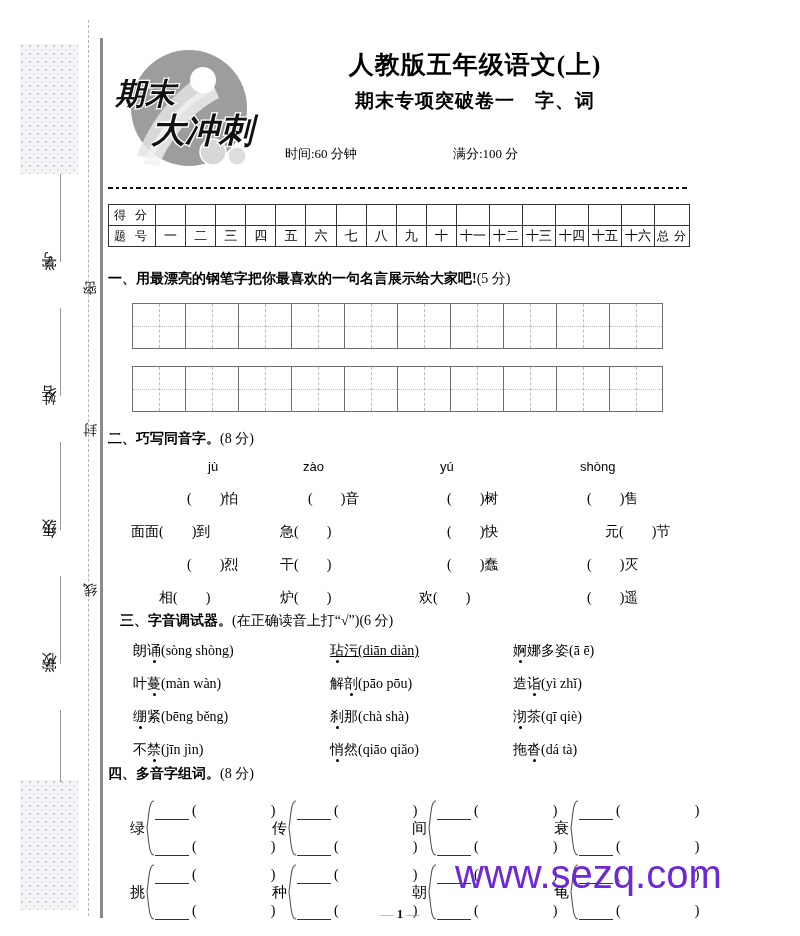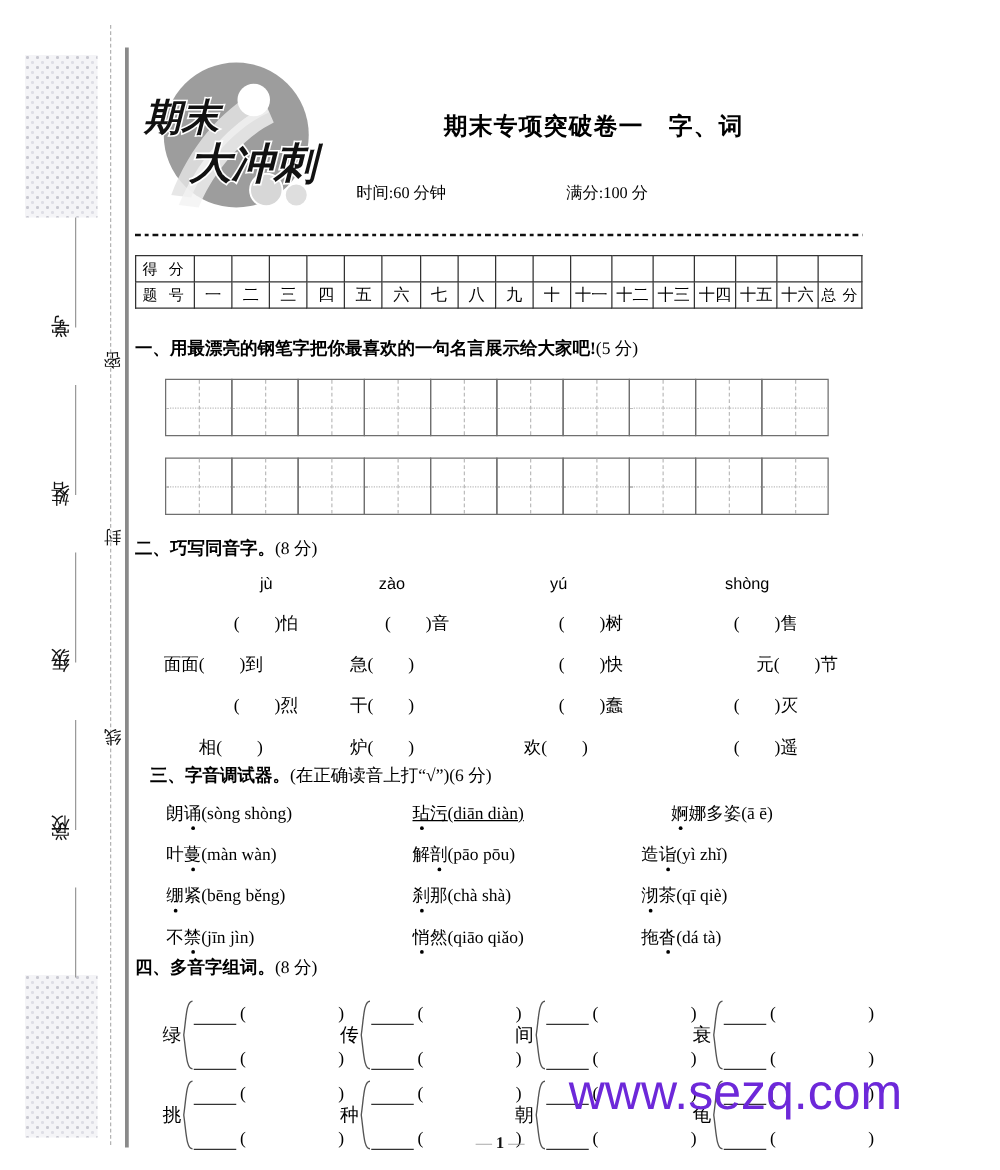--- a/index.html
+++ b/index.html
@@ -188,6 +188,7 @@
     </svg>
   </div>
 
+  <div class="title1">人教版五年级语文(上)</div>
   <div class="title2">期末专项突破卷一　字、词</div>
   <div class="meta">
     <span class="m1">时间:60 分钟</span>

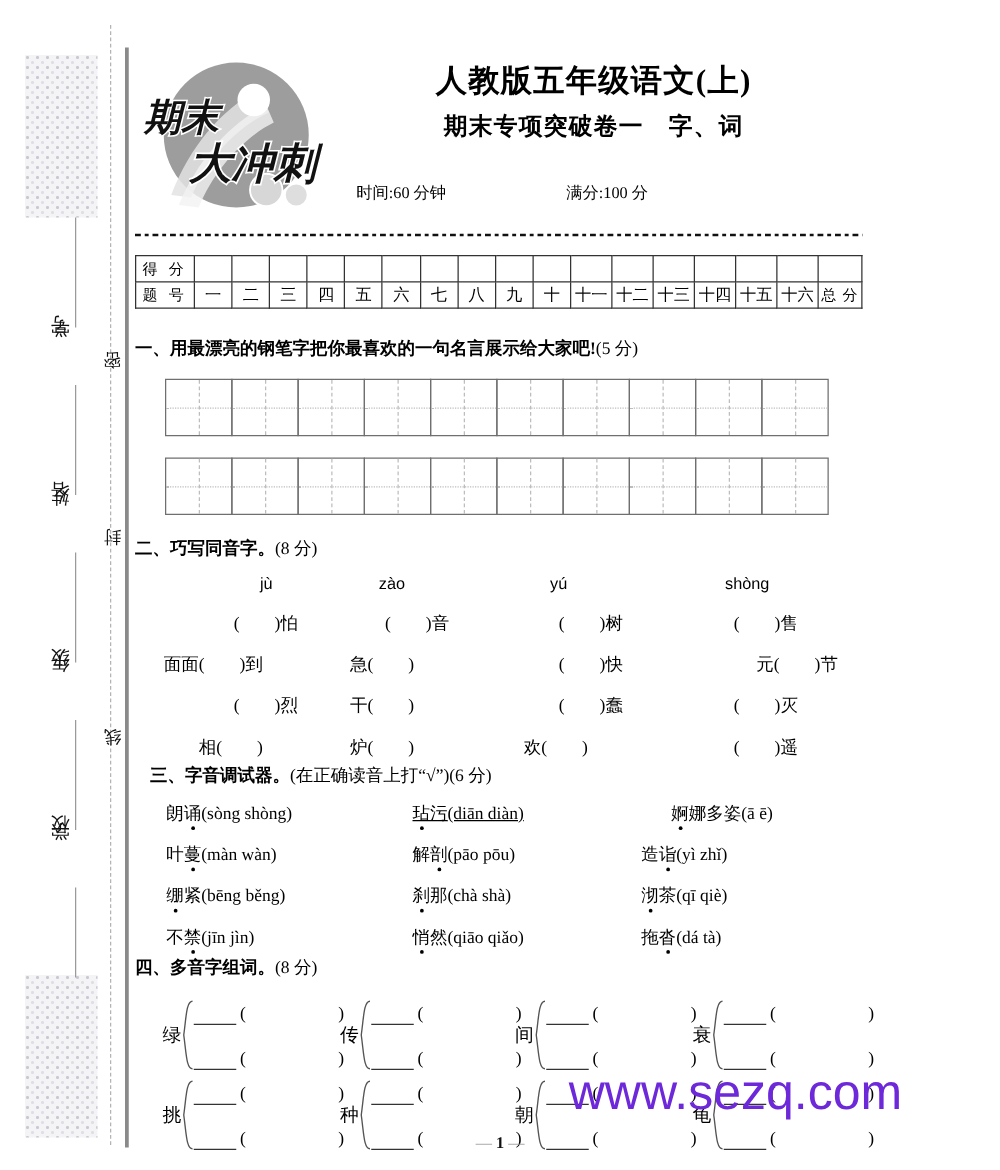--- a/index.html
+++ b/index.html
@@ -314,7 +314,7 @@
   <div class="at" style="left:330px;top:708px;"><span><span class="dotu">刹</span>那</span><span>(chà shà)</span></div>
   <div class="at" style="left:330px;top:741px;"><span><span class="dotu">悄</span>然</span><span>(qiāo qiǎo)</span></div>
 
-  <div class="at" style="left:513px;top:642px;margin-left:24px;"><span><span class="dotu">婀</span>娜多姿</span><span>(ā ē)</span></div>
+  <div class="at" style="left:513px;top:642px;"><span><span class="dotu">婀</span>娜多姿</span><span>(ā ē)</span></div>
   <div class="at" style="left:513px;top:675px;"><span>造<span class="dotu">诣</span></span><span>(yì zhǐ)</span></div>
   <div class="at" style="left:513px;top:708px;"><span><span class="dotu">沏</span>茶</span><span>(qī qiè)</span></div>
   <div class="at" style="left:513px;top:741px;"><span>拖<span class="dotu">沓</span></span><span>(dá tà)</span></div>

